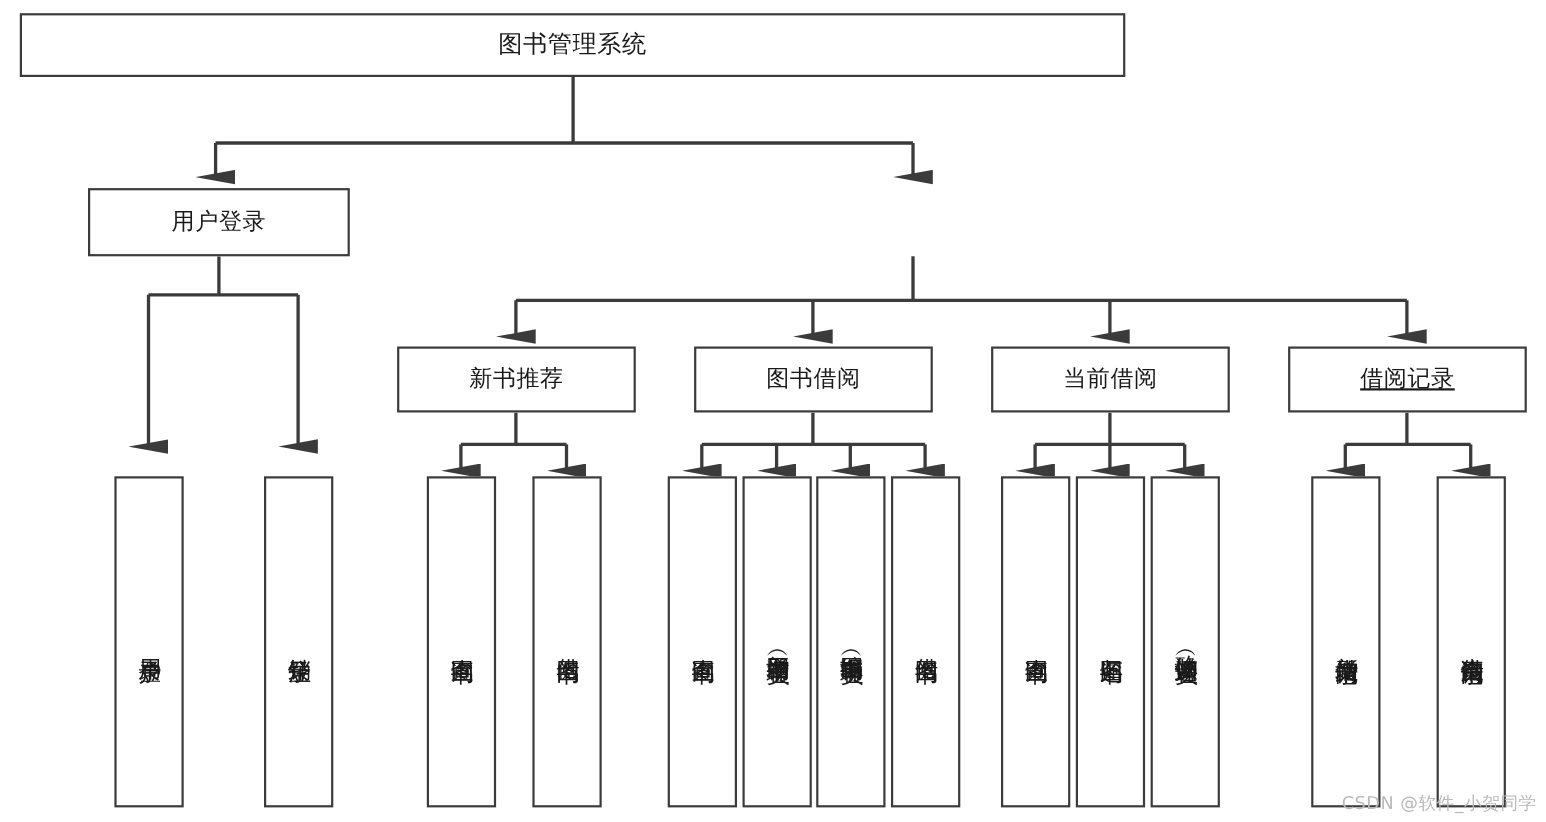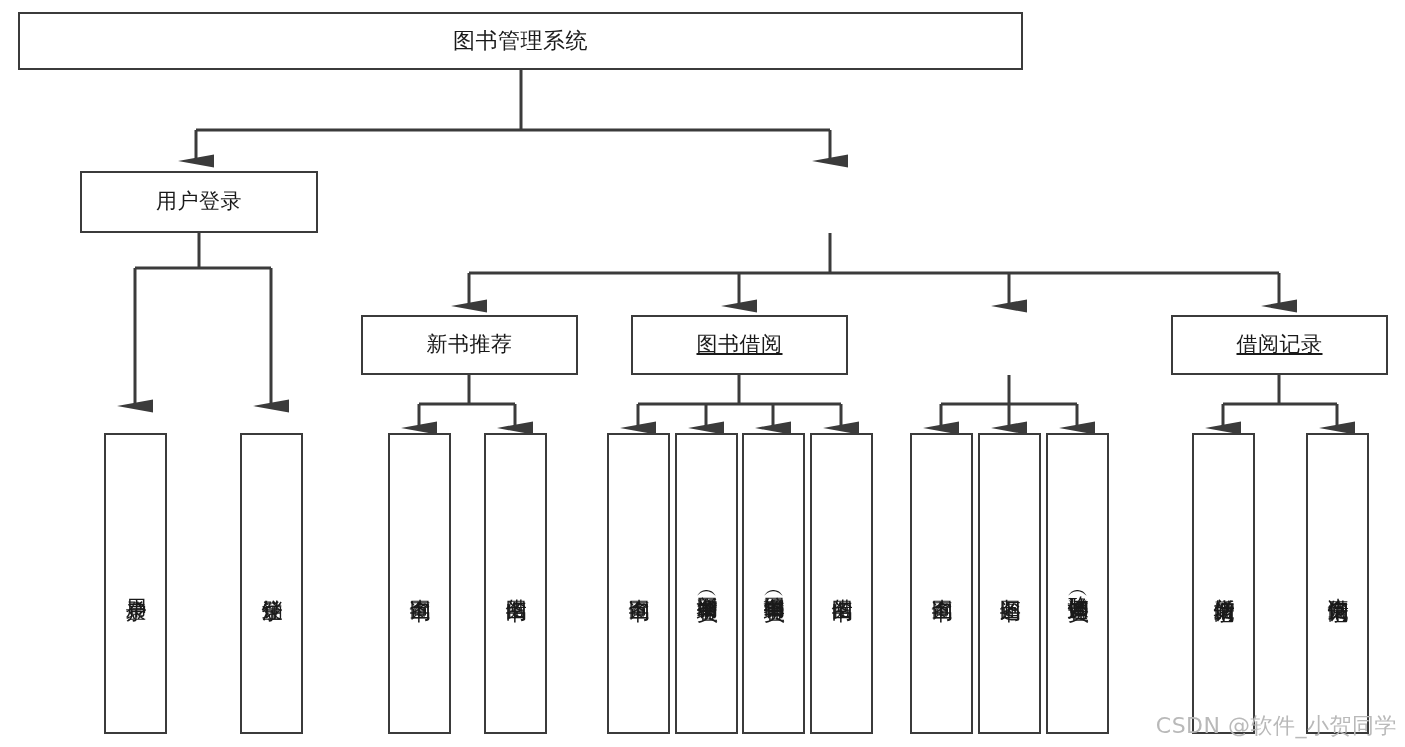--- a/index.html
+++ b/index.html
@@ -138,7 +138,7 @@
     <span>新书推荐</span>
   </div>
 
-  <div class="node node-h" style="left:631px; top:315px; width:217px; height:60px;text-decoration:underline;">
+  <div class="node node-h" style="left:631px; top:315px; width:217px; height:60px;">
     <span>图书借阅</span>
   </div>
 

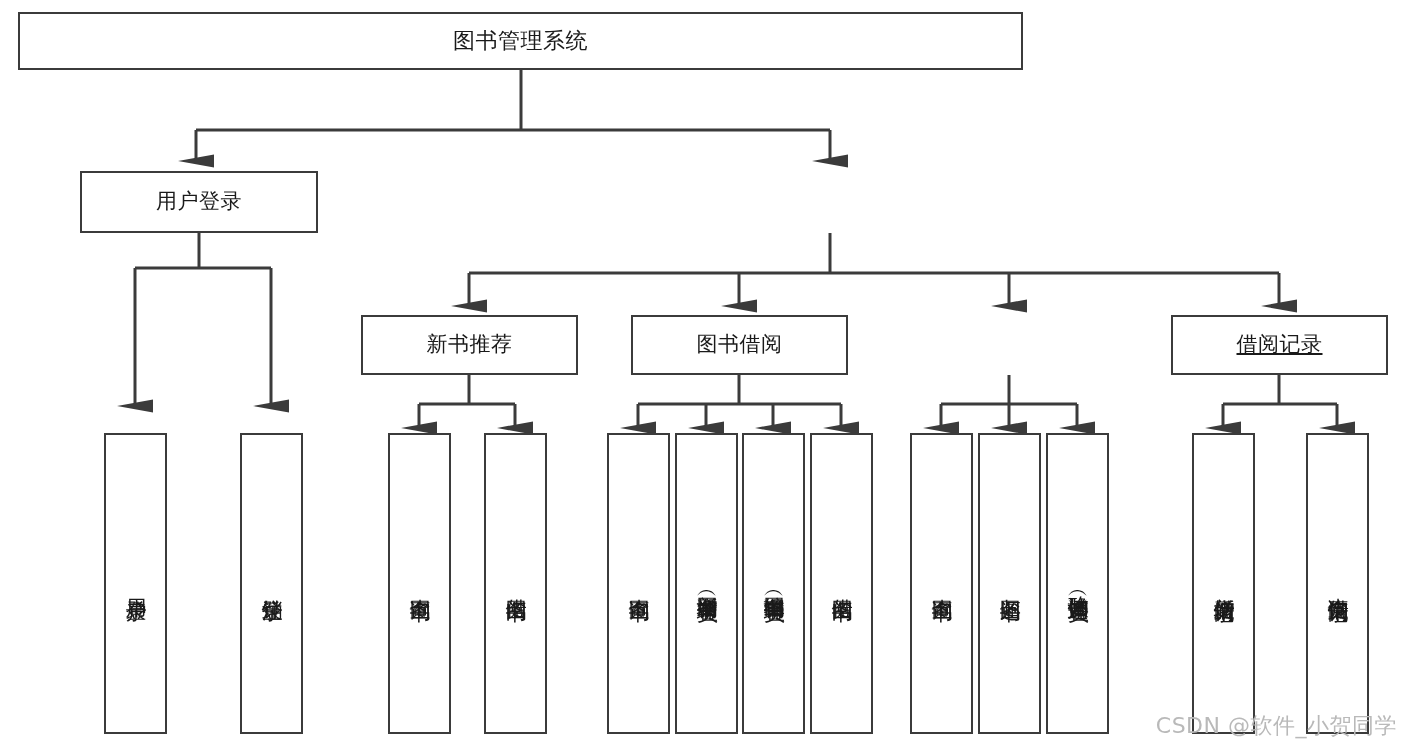--- a/index.html
+++ b/index.html
@@ -142,6 +142,9 @@
     <span>图书借阅</span>
   </div>
 
+  <div class="node node-h" style="left:901px; top:315px; width:217px; height:60px;">
+    <span>当前借阅</span>
+  </div>
 
   <div class="node node-h" style="left:1171px; top:315px; width:217px; height:60px;text-decoration:underline;">
     <span>借阅记录</span>

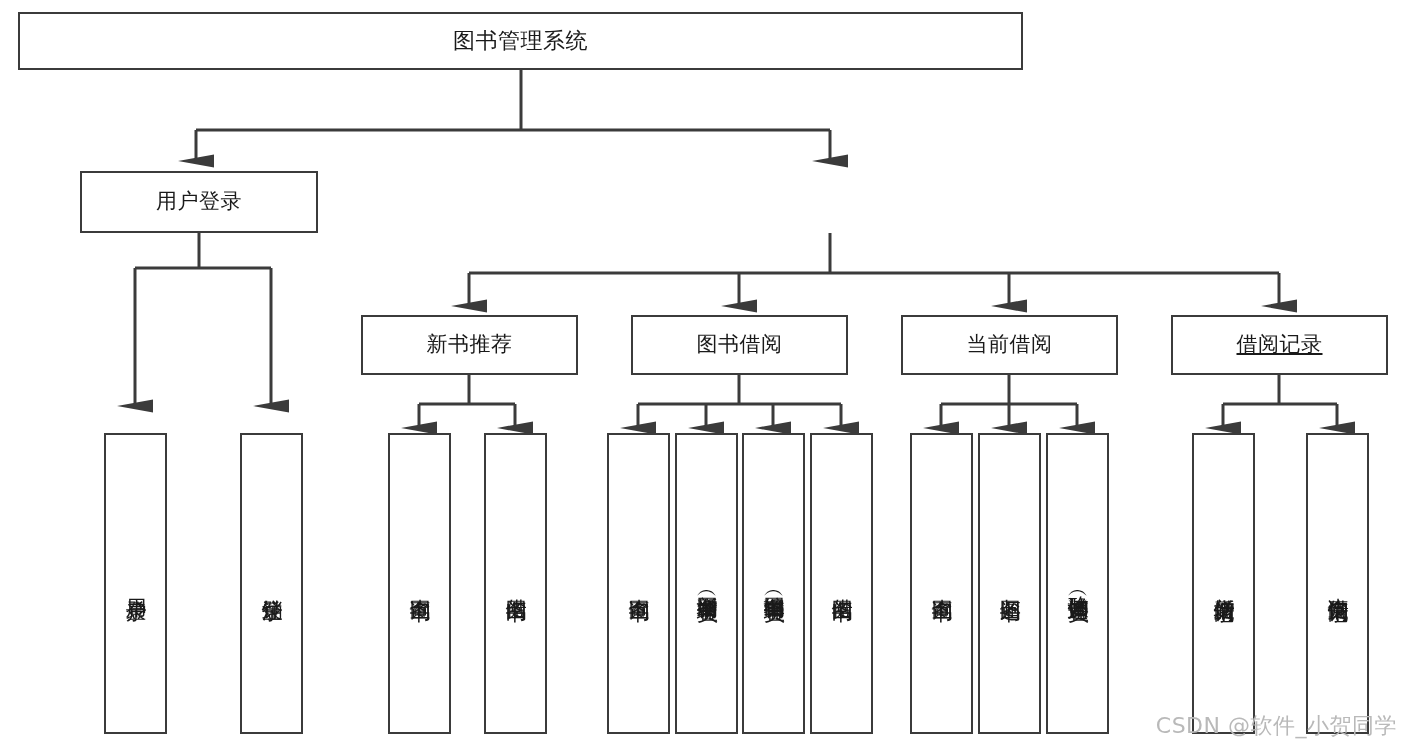--- a/index.html
+++ b/index.html
@@ -63,7 +63,7 @@
     position: absolute;
     right: 8px;
     bottom: 6px;
-    font-size: 22px;
+    font-size: 16px;
     color: #b9b9b9;
     letter-spacing: 0.5px;
     white-space: nowrap;

